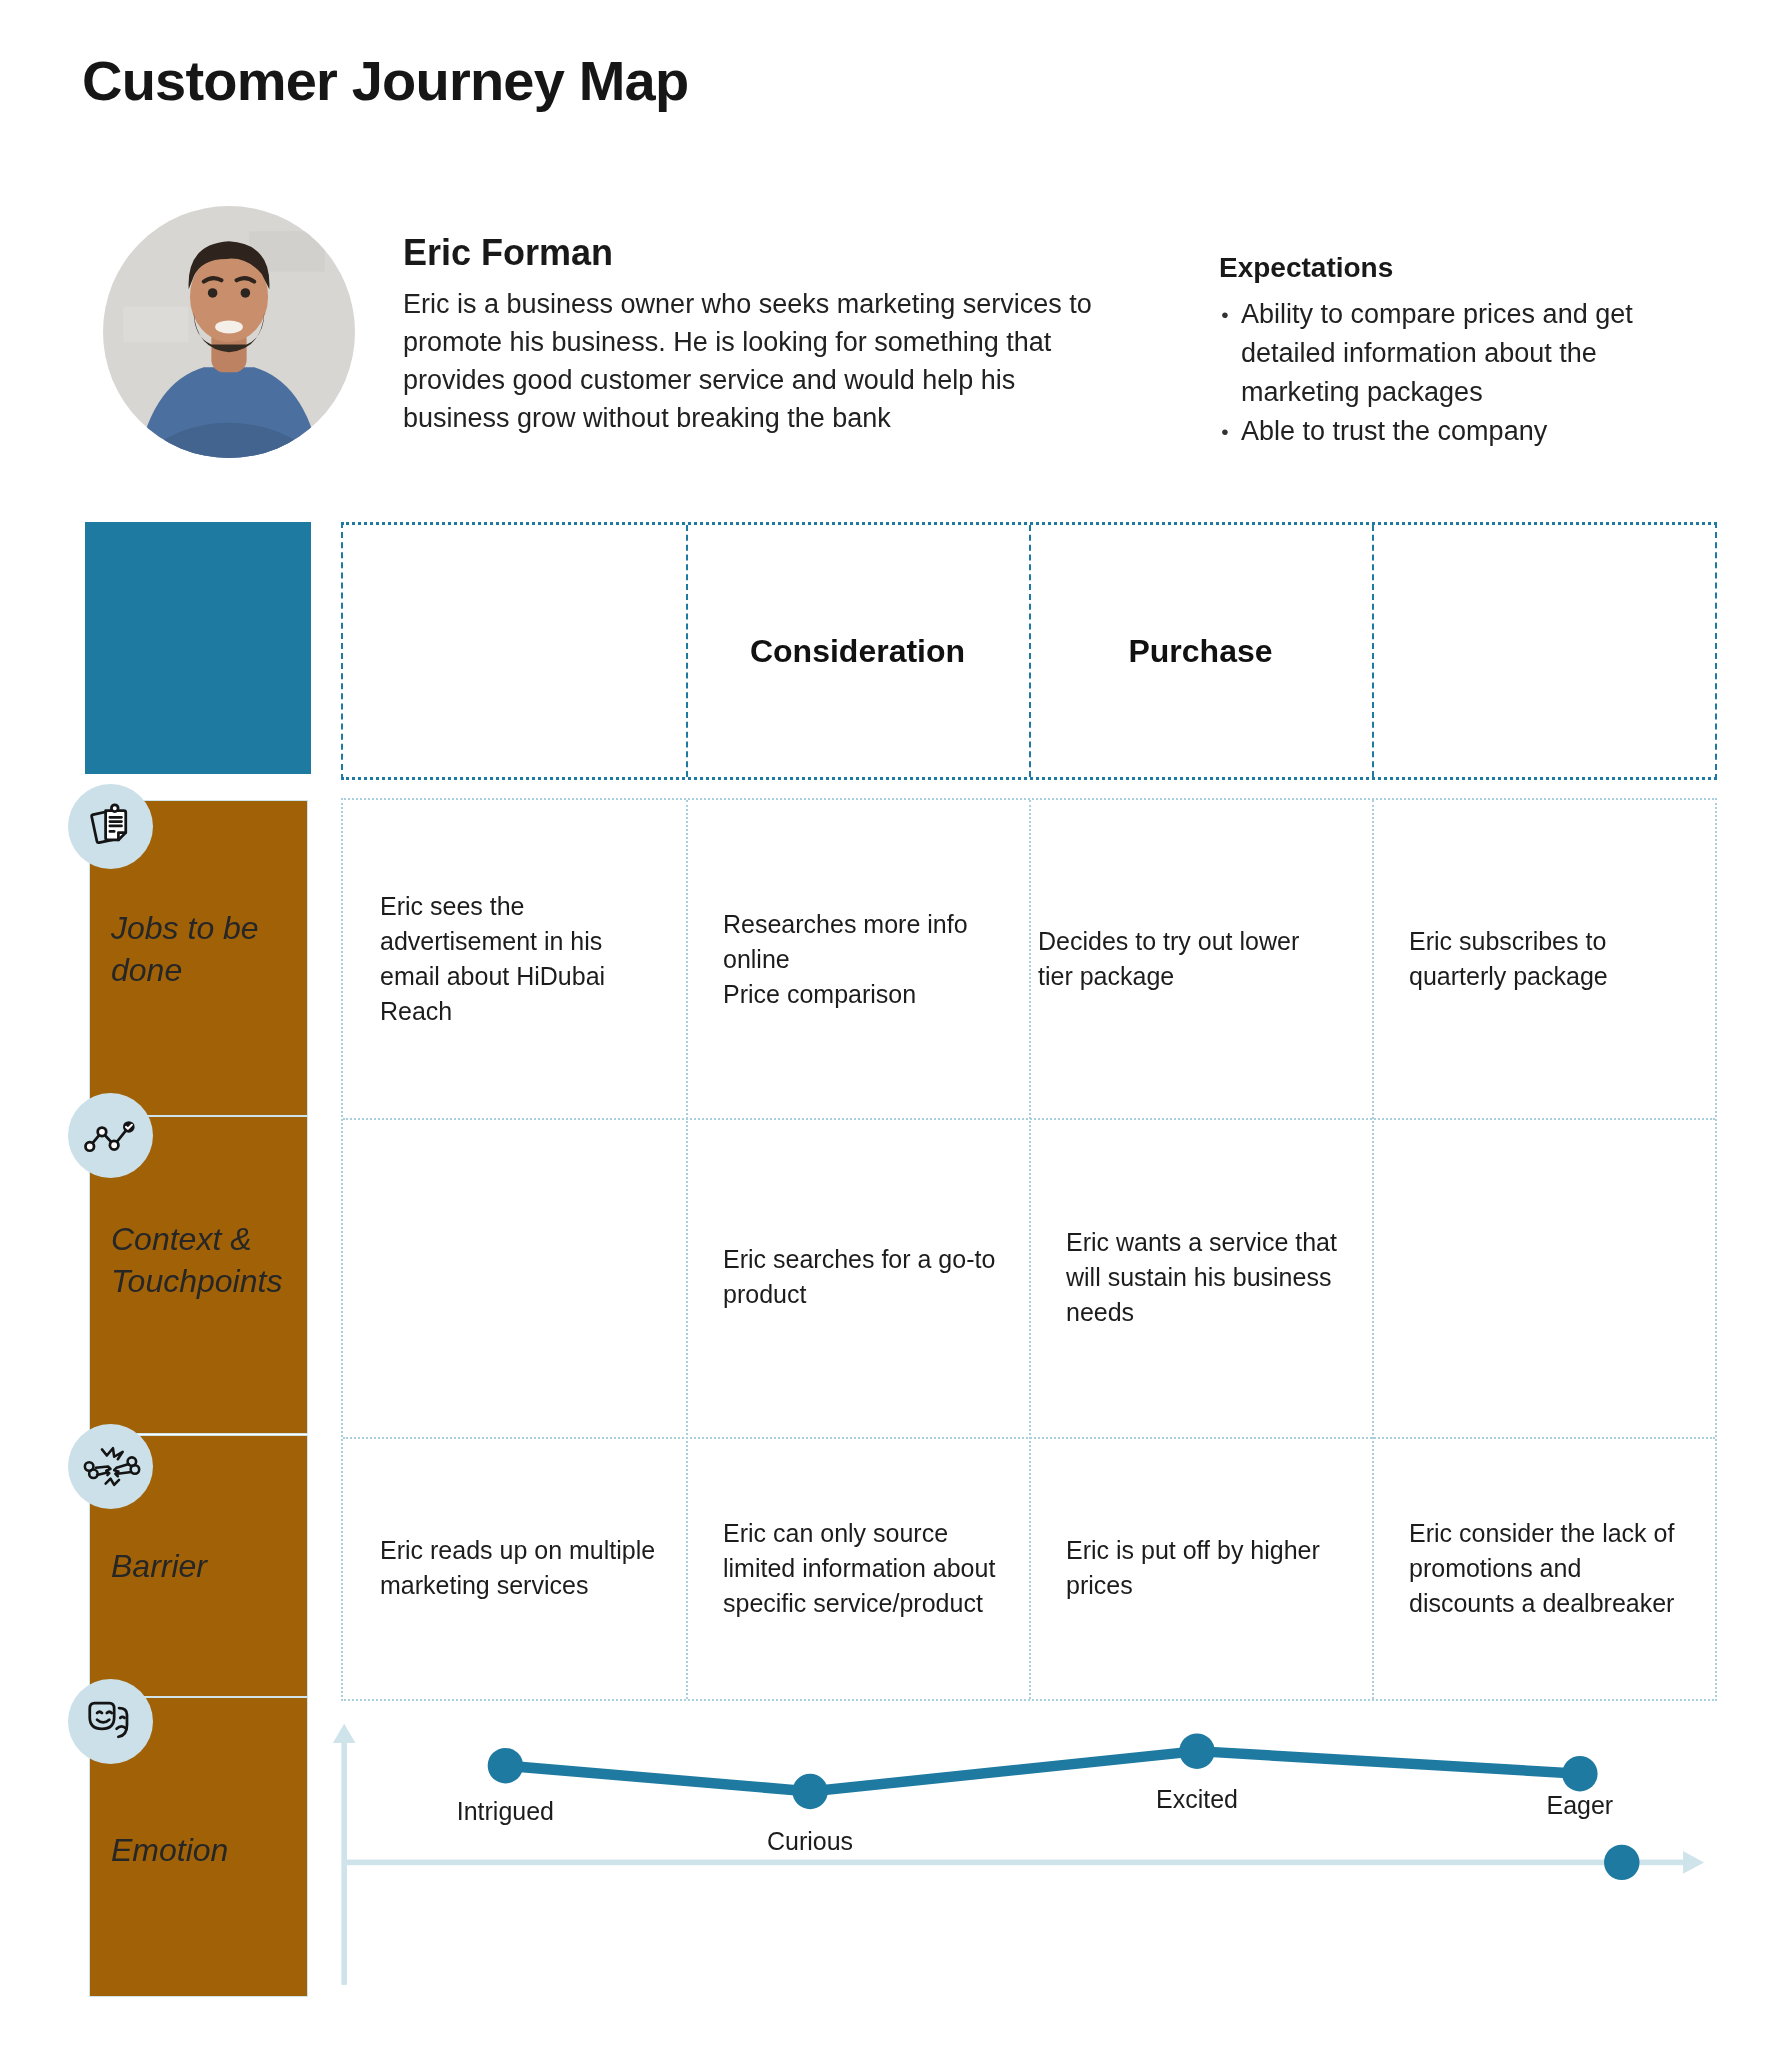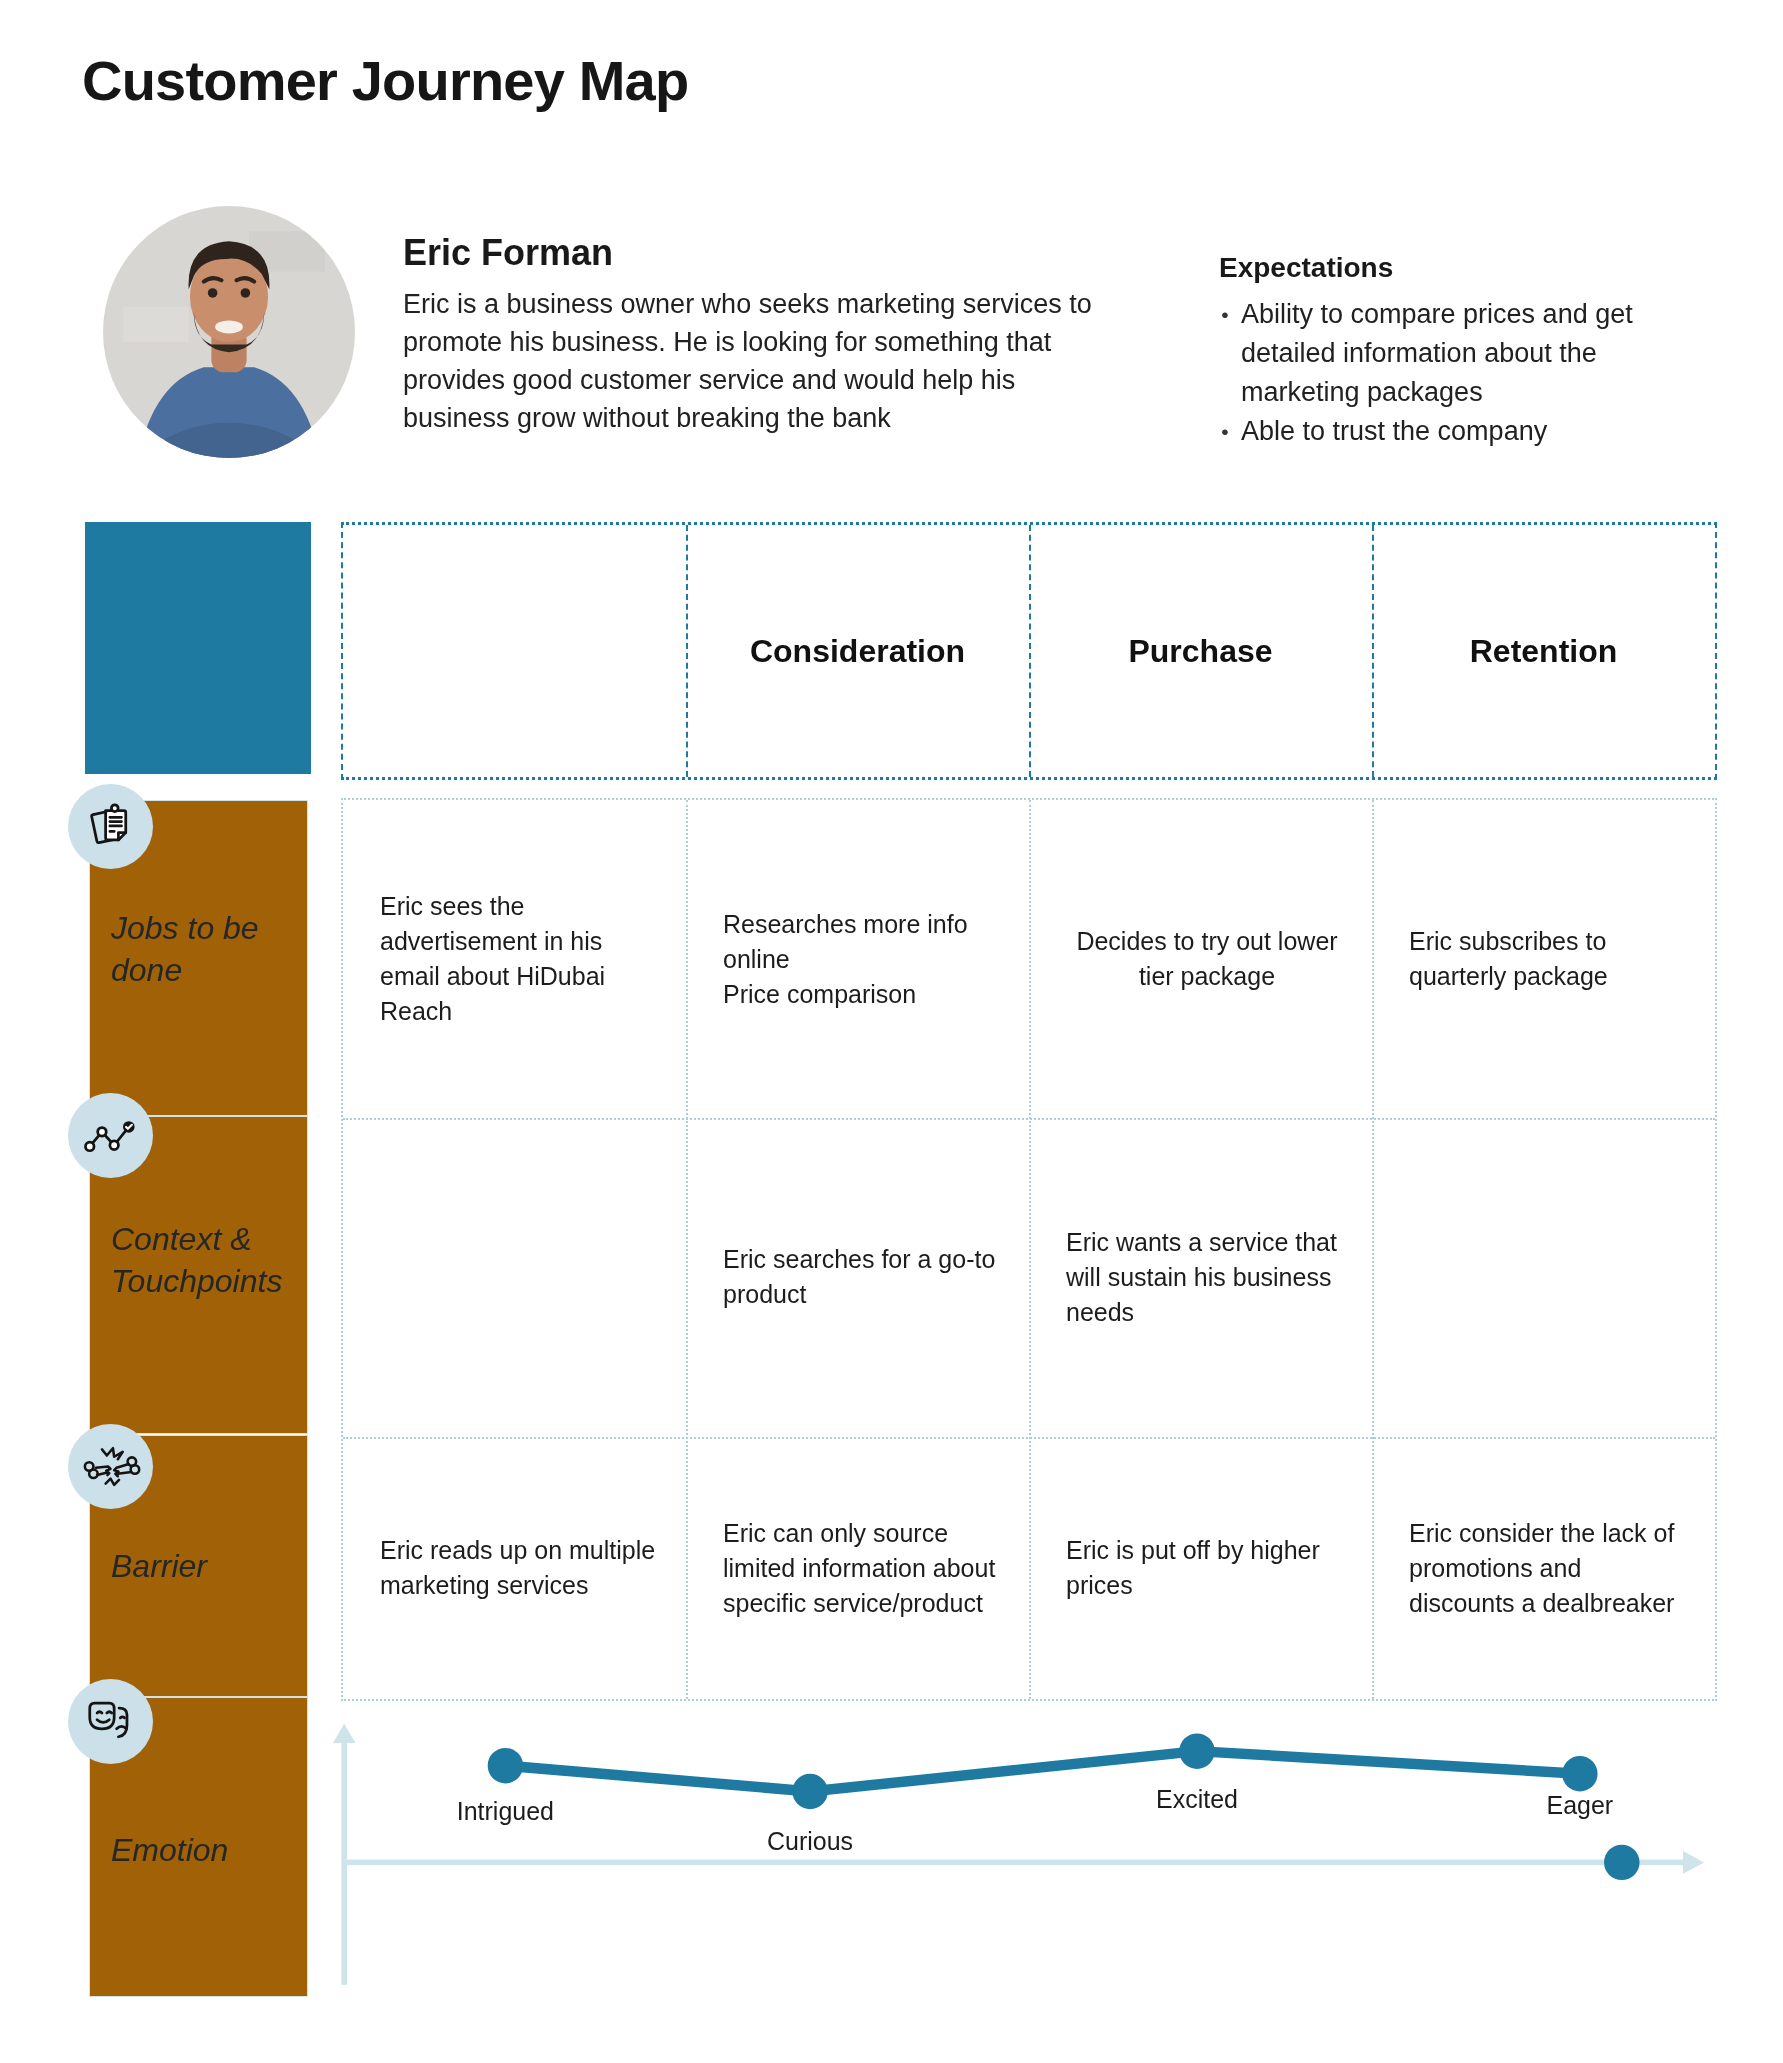--- a/index.html
+++ b/index.html
@@ -92,7 +92,6 @@
     <div class="vsep" style="left:1029px;"></div>
     <div class="stage-cell" style="left:343px;width:343px;">Consideration</div>
     <div class="stage-cell" style="left:686px;width:343px;">Purchase</div>
-    <div class="stage-cell" style="left:1029px;width:343px;">Retention</div>
   </div>
 
   <div class="abs rail-box" style="top:800px;height:316px;">

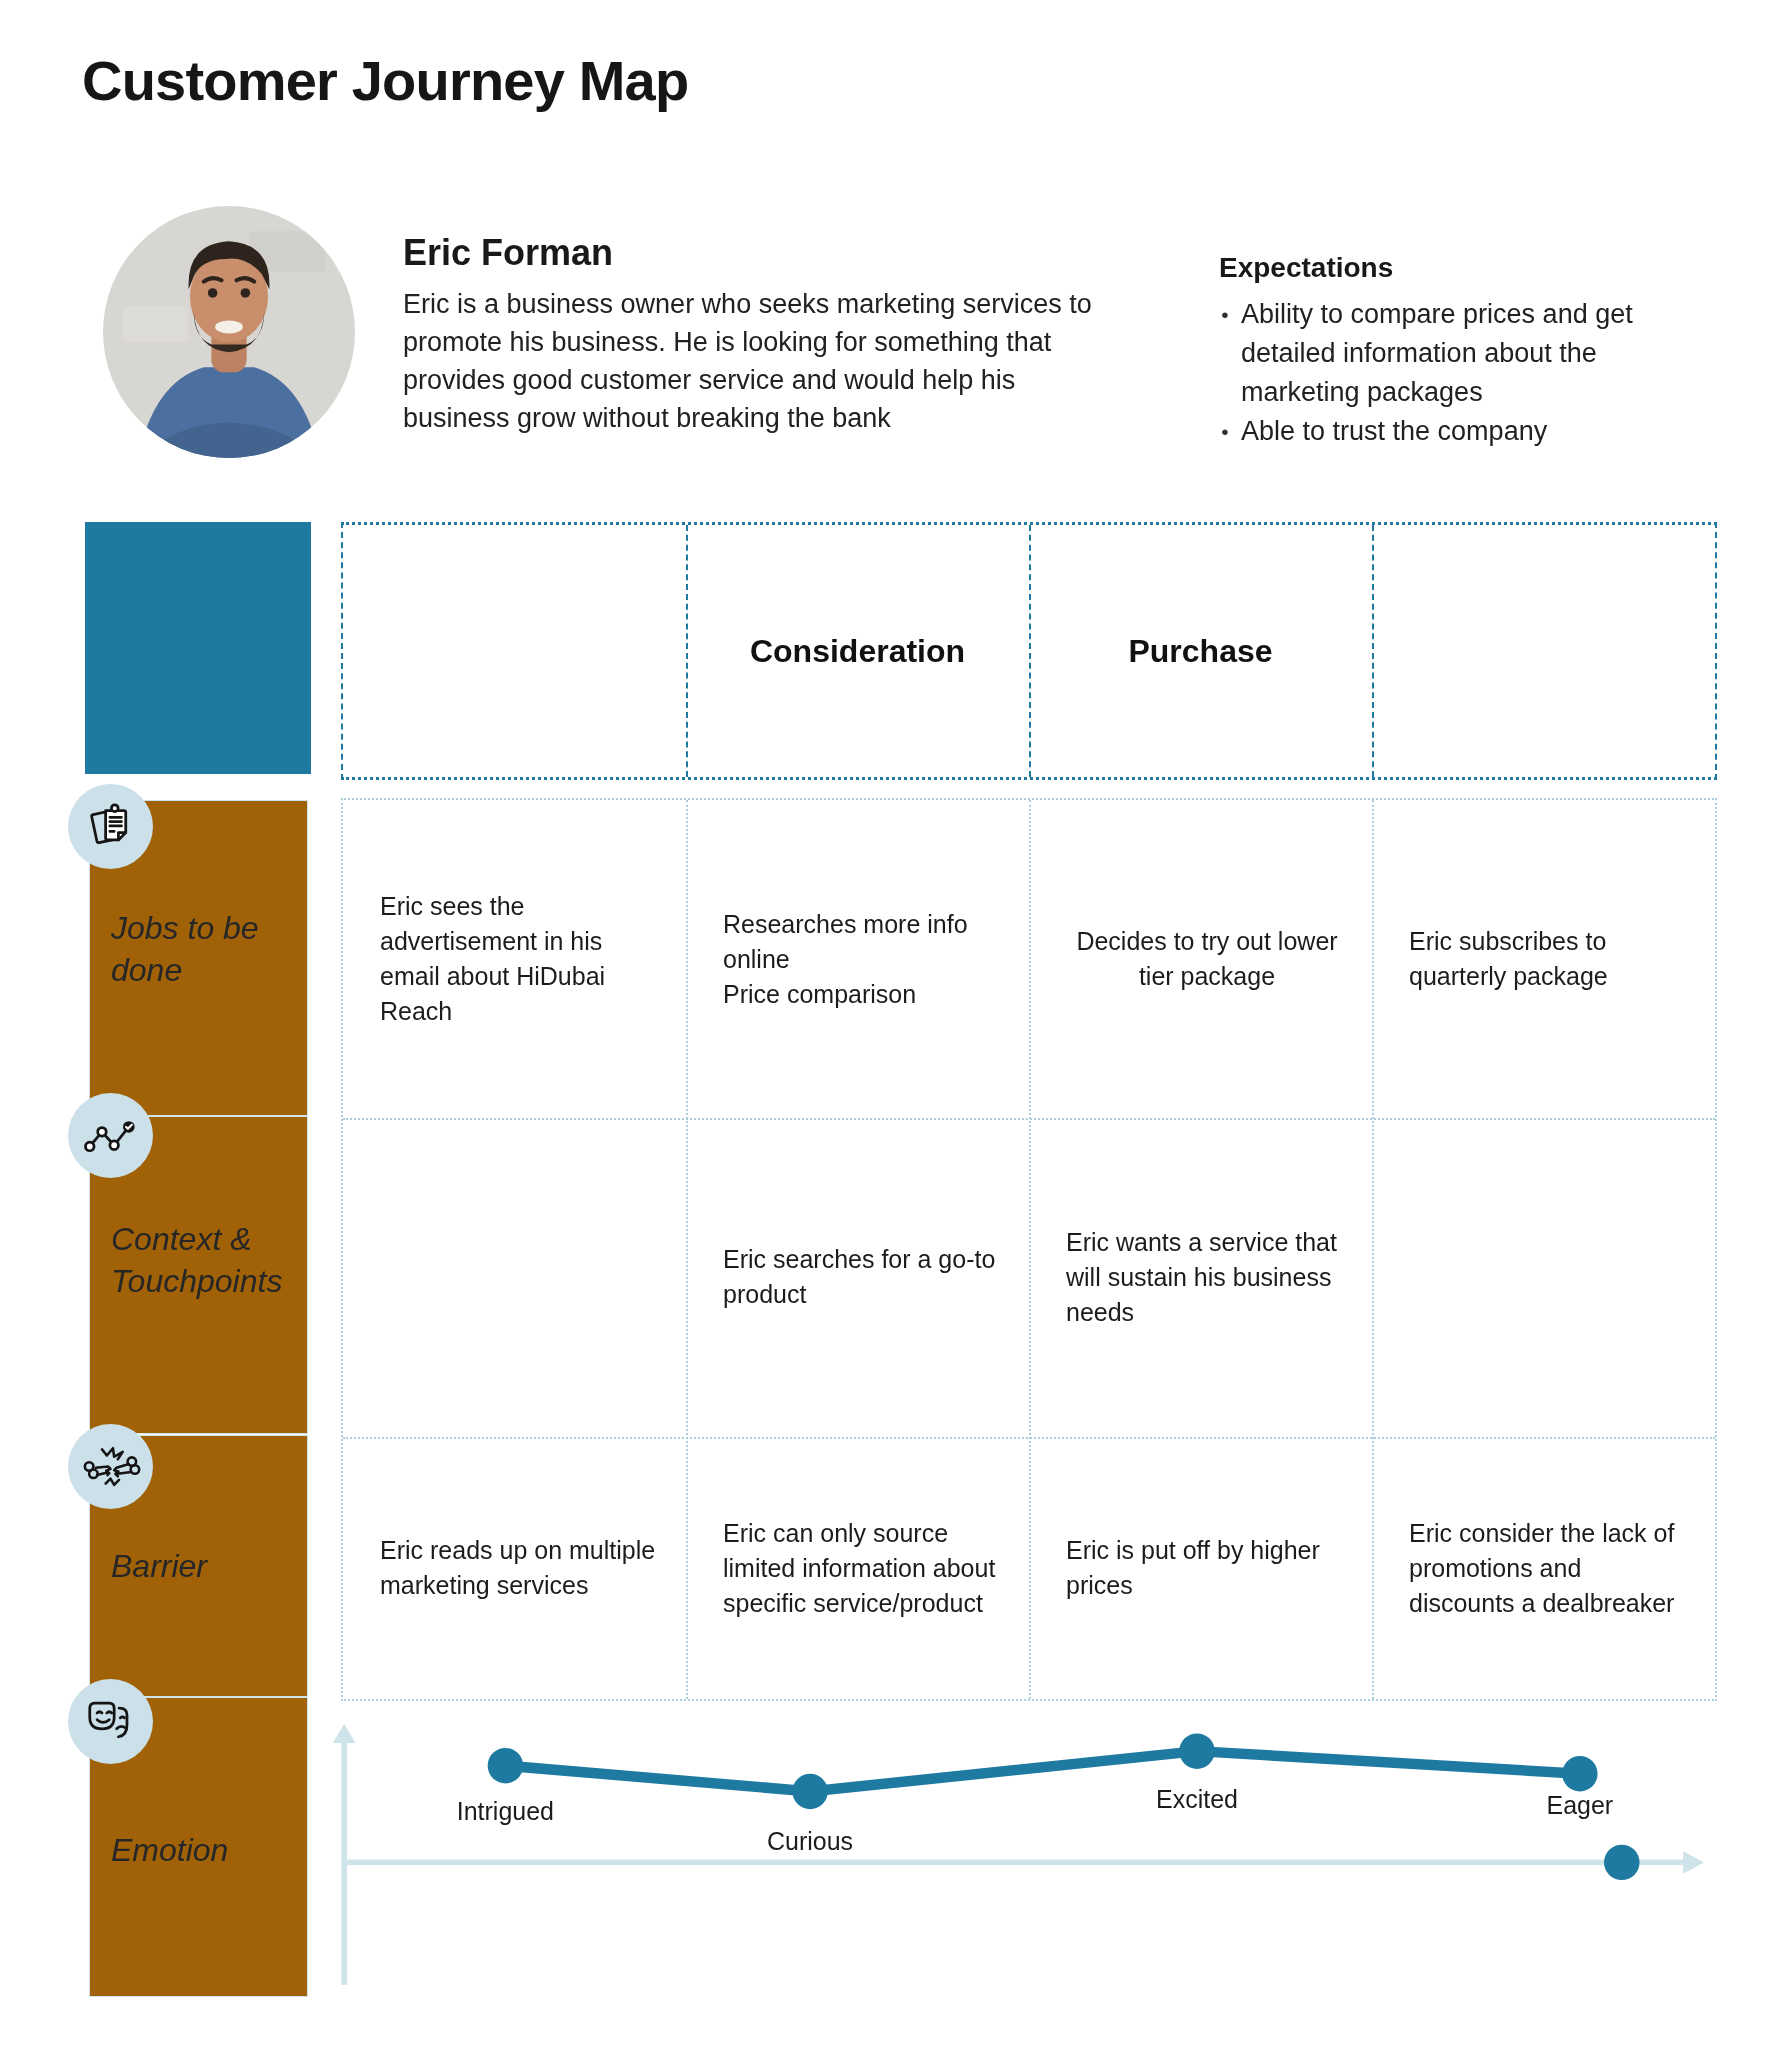--- a/index.html
+++ b/index.html
@@ -165,7 +165,7 @@
         <span>Researches more info online
 Price comparison</span>
       </div>
-    <div class="cell" style="left:686px;top:0;width:343px;height:318px;text-align:center;">
+    <div class="cell" style="left:658px;top:0;width:343px;height:318px;">
         <span>Decides to try out lower tier package</span>
       </div>
     <div class="cell" style="left:1029px;top:0;width:343px;height:318px;">

